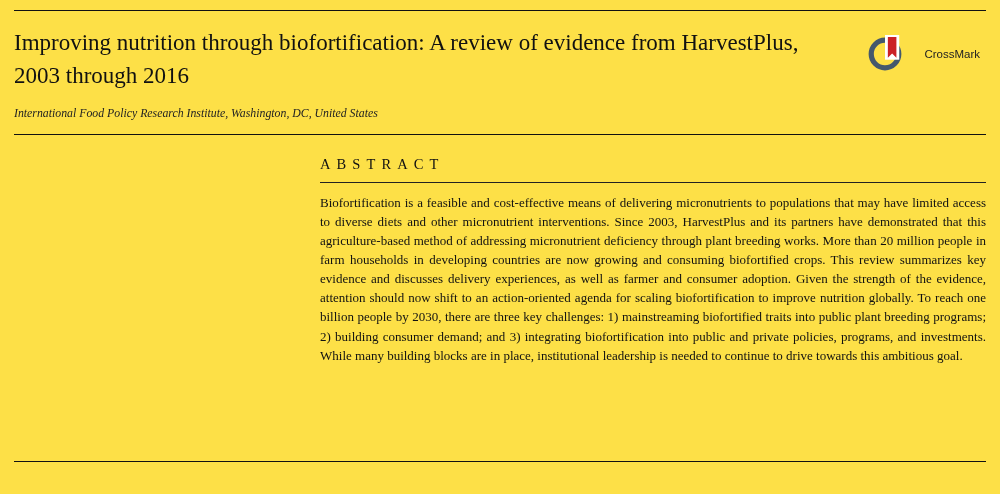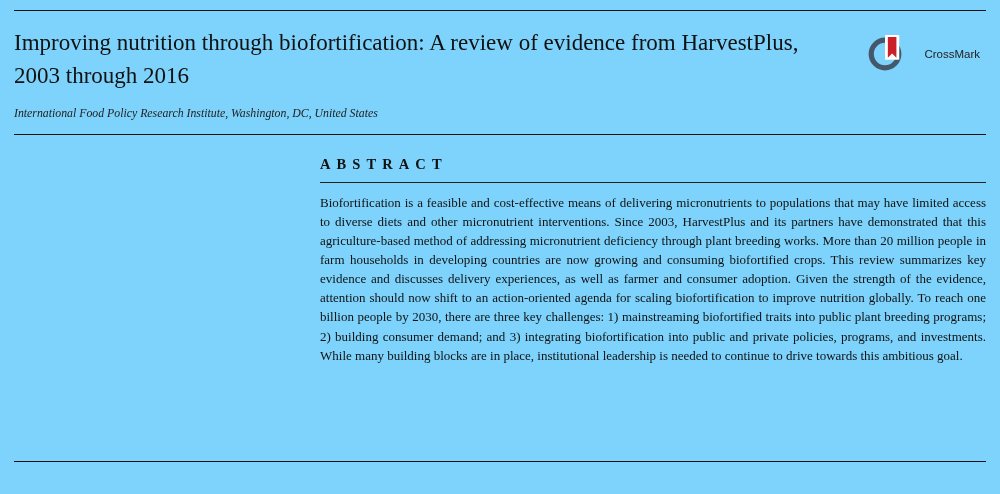--- a/index.html
+++ b/index.html
@@ -14,7 +14,7 @@
     width: 1000px;
     height: 494px;
     padding: 10px 14px 12px 14px;
-    background: #7dd3fc;
+    background: #fde047;
     overflow: hidden;
   }
   .rule {

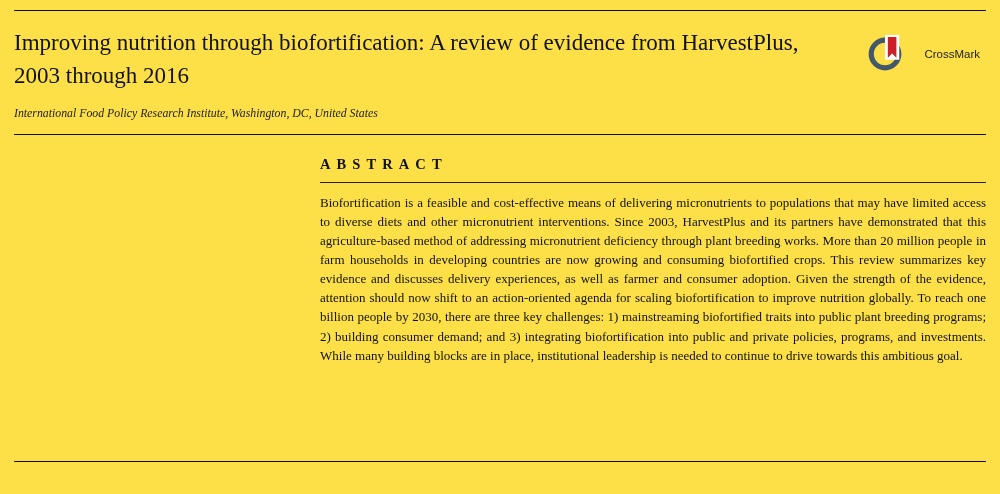--- a/index.html
+++ b/index.html
@@ -82,7 +82,7 @@
   }
   .abstract-heading {
     font-size: 14.5px;
-    font-weight: 700;
+    font-weight: 400;
     letter-spacing: 0.42em;
     color: #111;
   }

